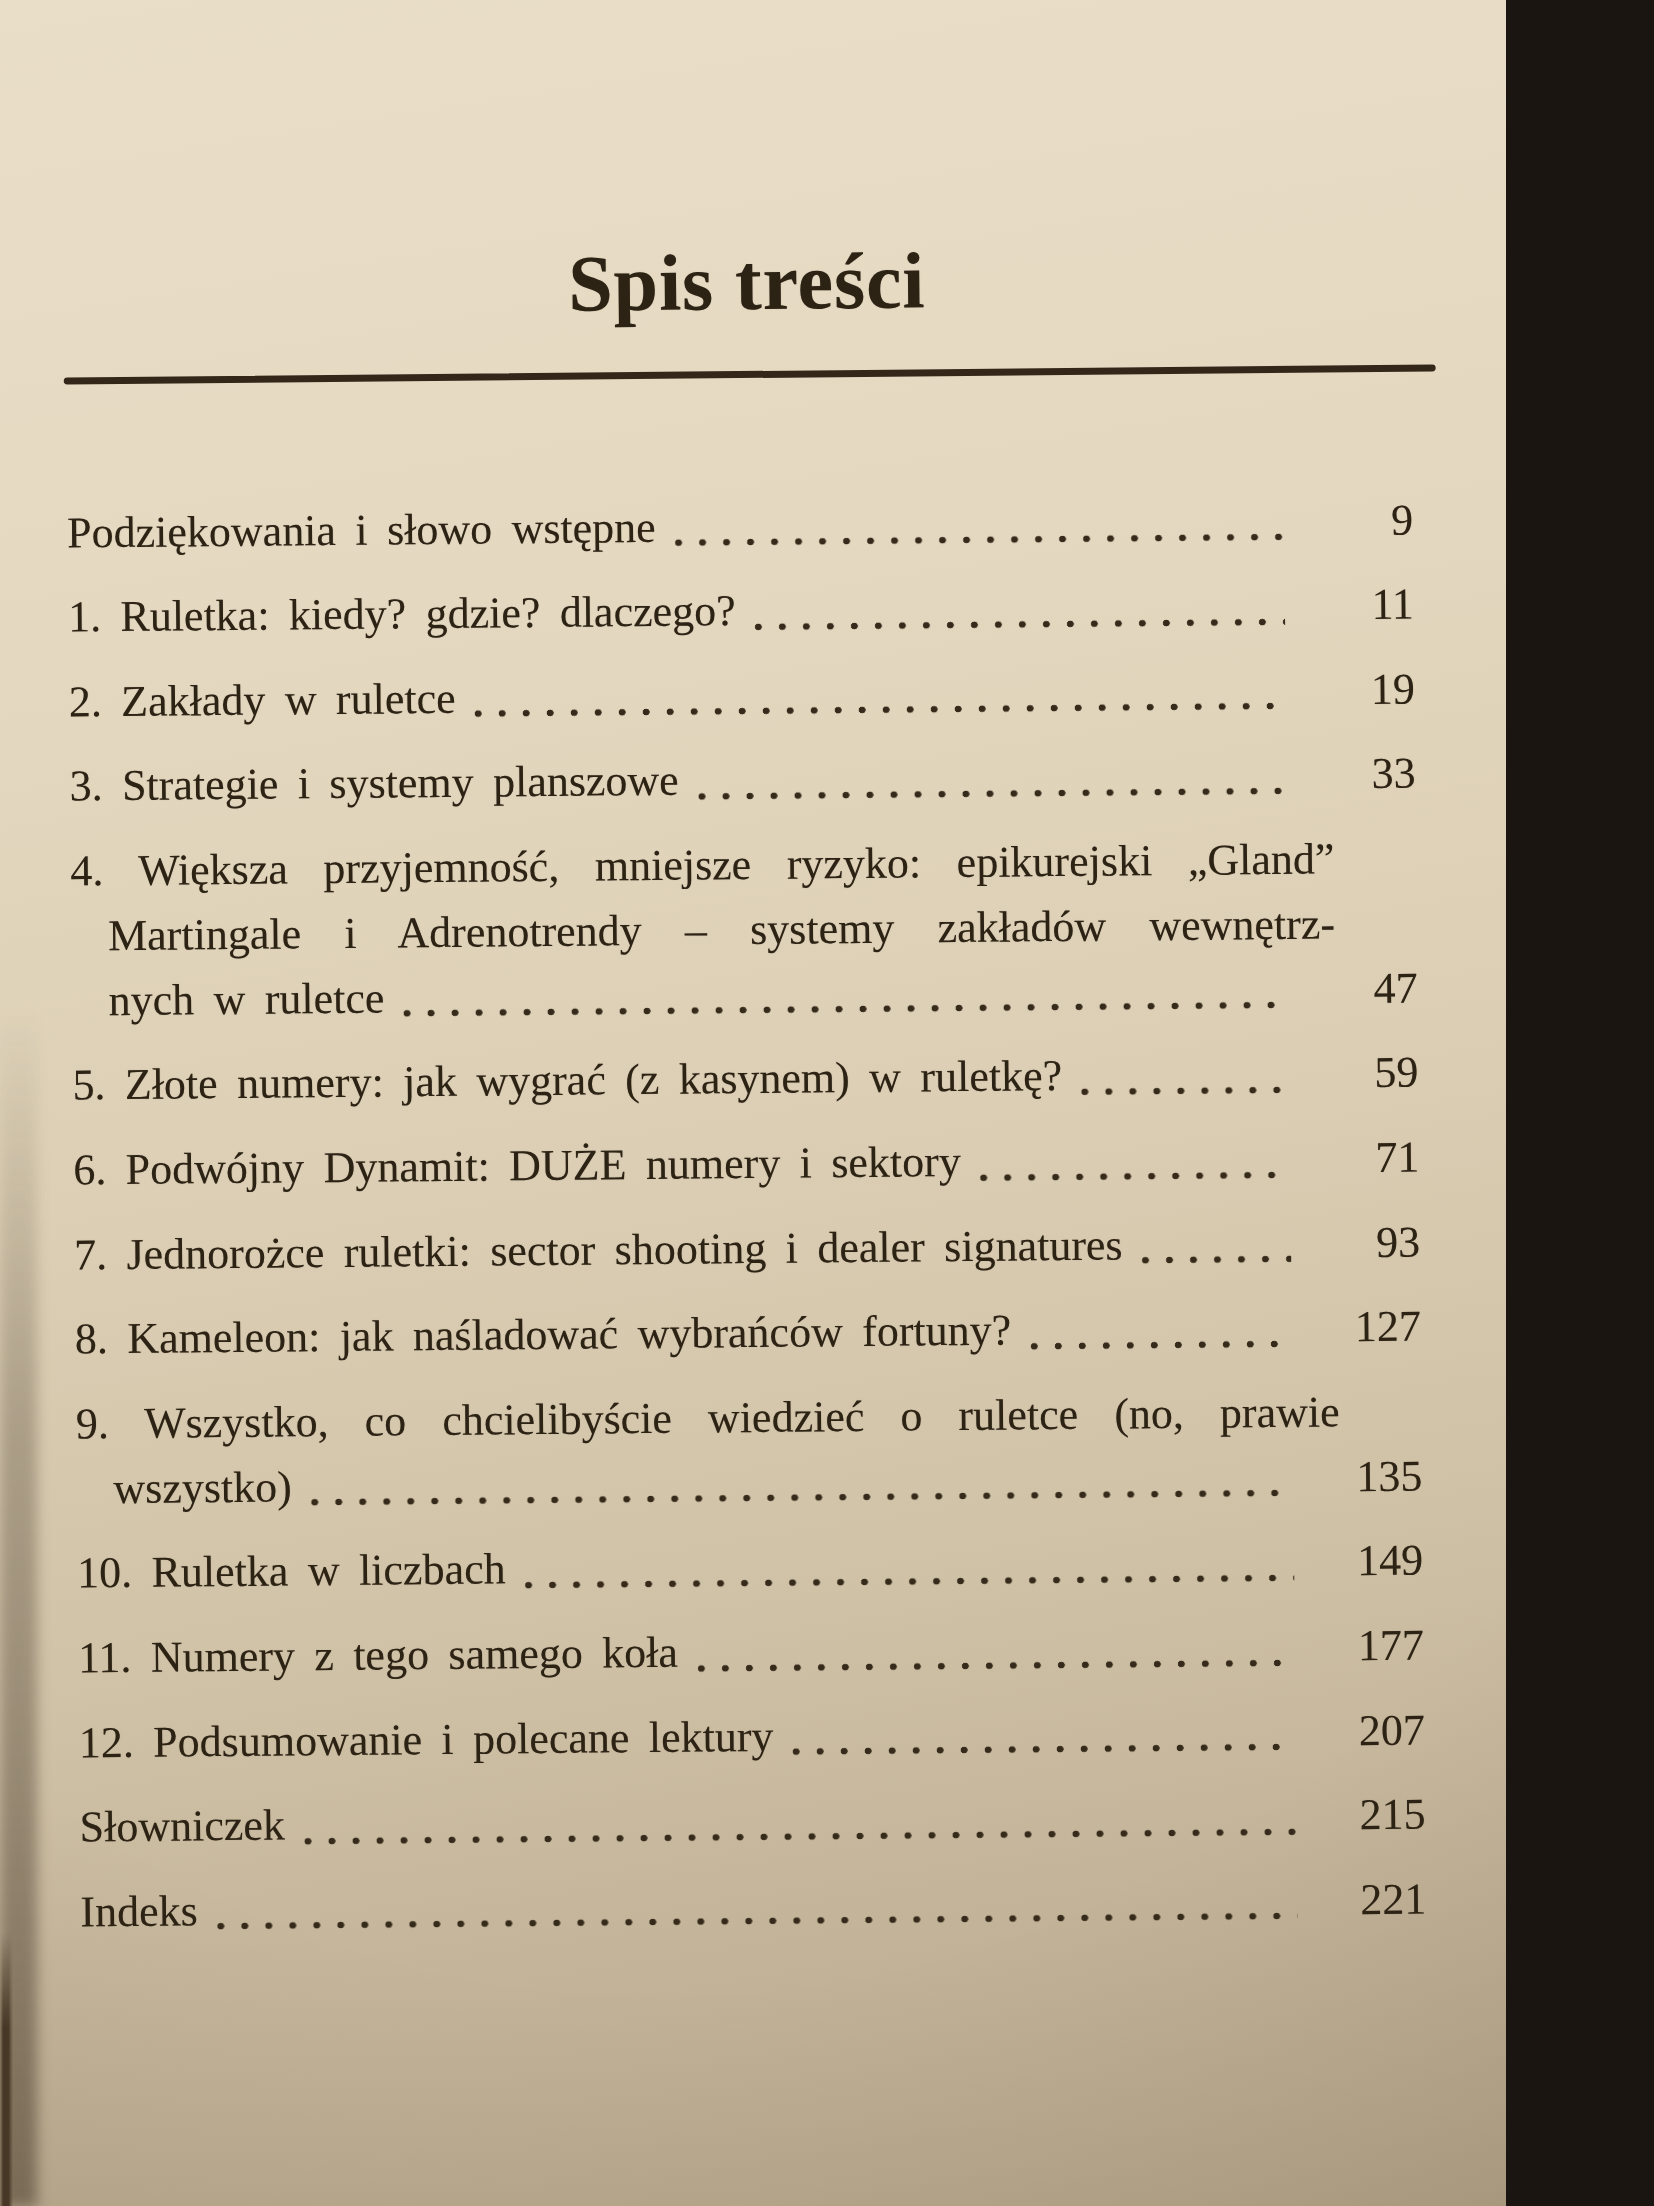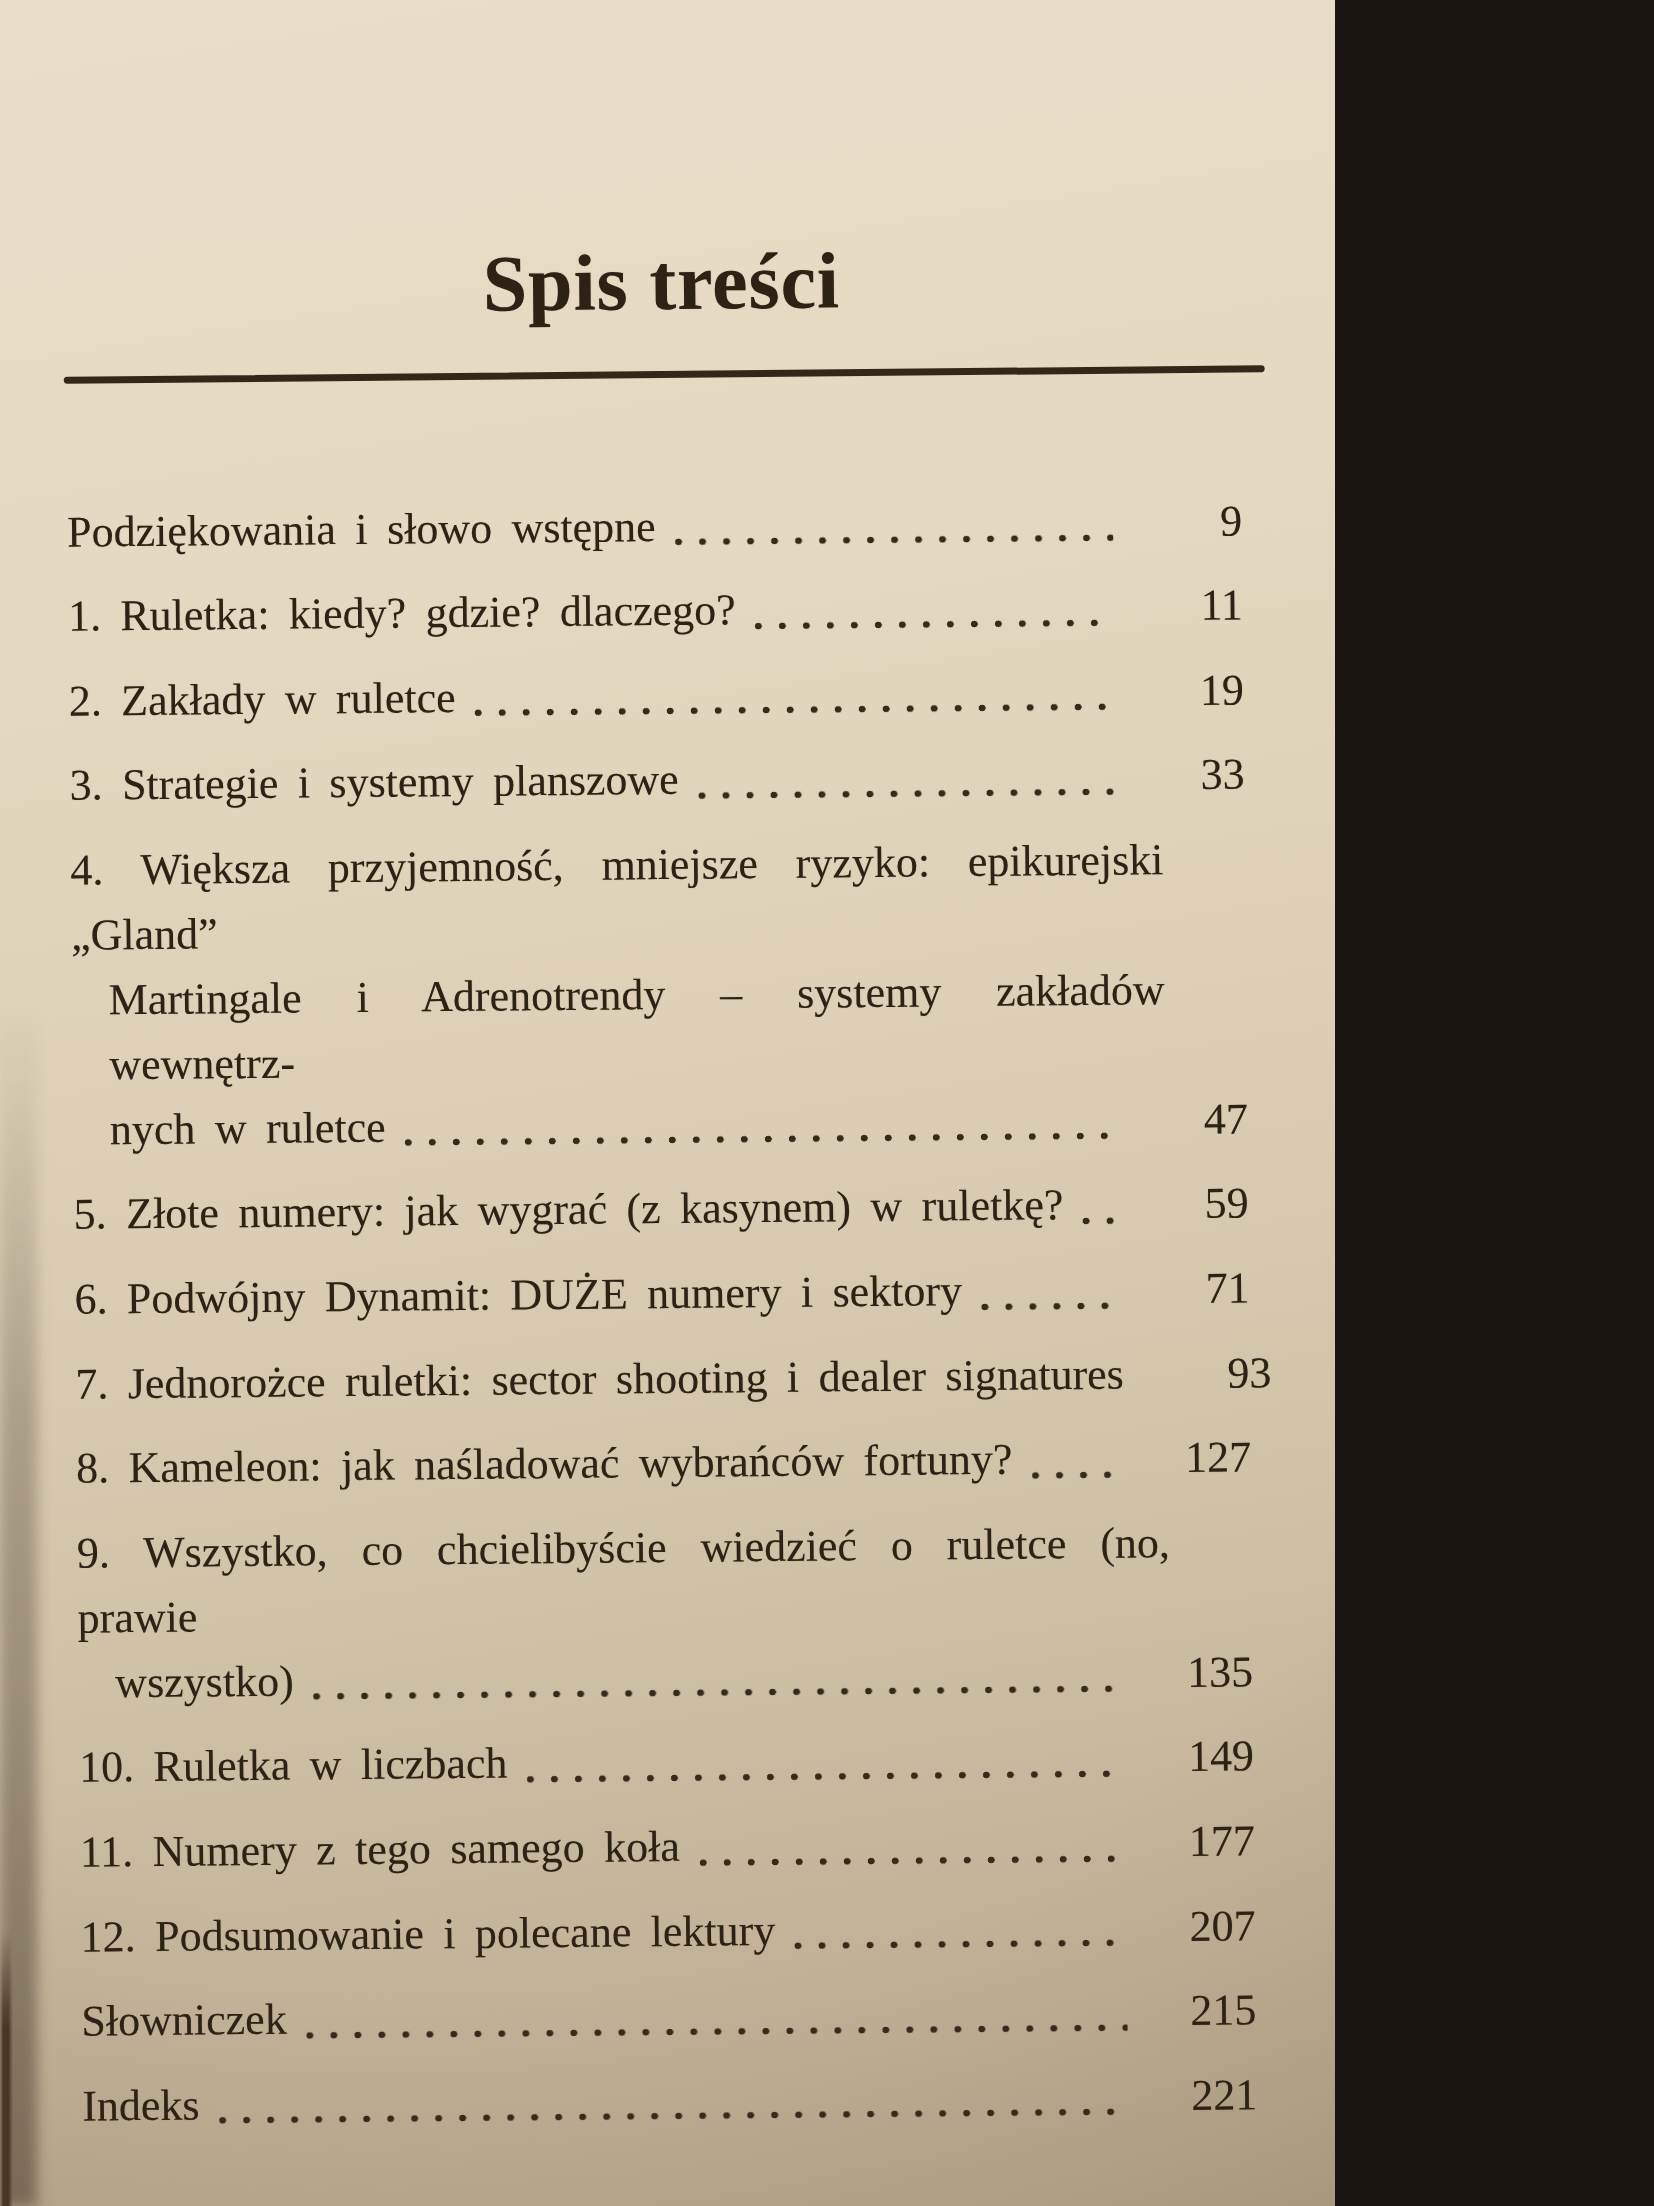--- a/index.html
+++ b/index.html
@@ -9,7 +9,7 @@
     background:#1a1510;
   }
   .page{
-    position:relative;width:1335px;height:2207px;overflow:hidden;
+    position:relative;width:1506px;height:2207px;overflow:hidden;
     background:
       radial-gradient(150% 115% at 44% 30%, rgba(0,0,0,0) 52%, rgba(59,44,26,0.25) 100%),
       linear-gradient(171deg,#e9dec8 0%,#e4d8c0 28%,#dccfb5 50%,#d0c2a7 70%,#c0b196 88%,#b4a489 100%);

